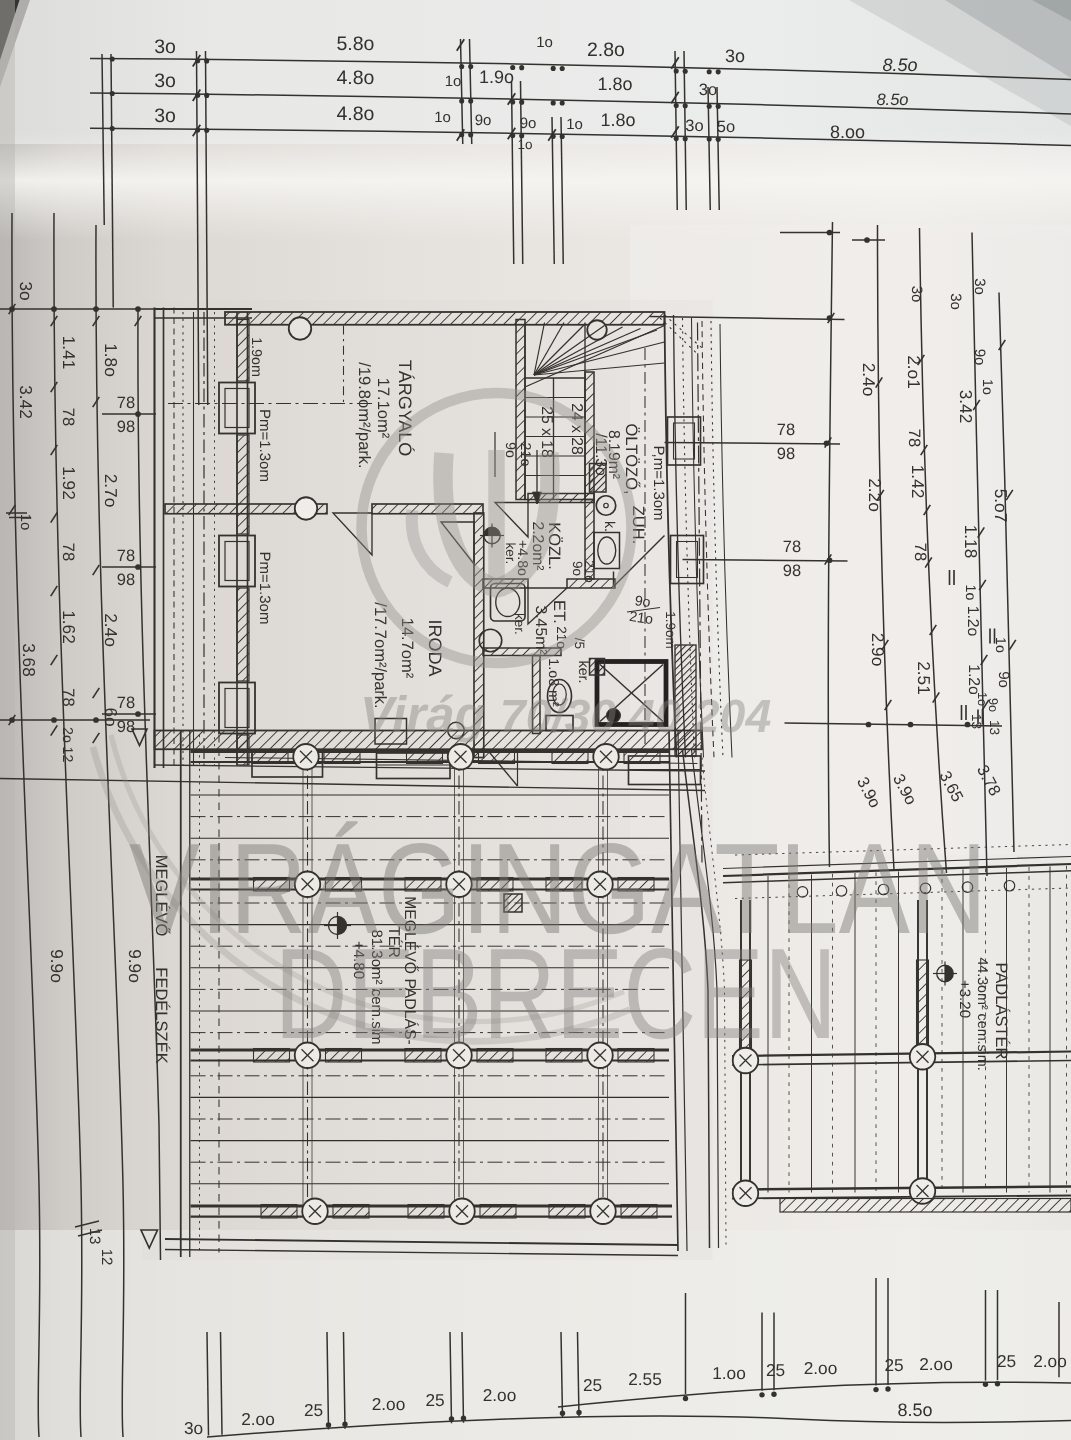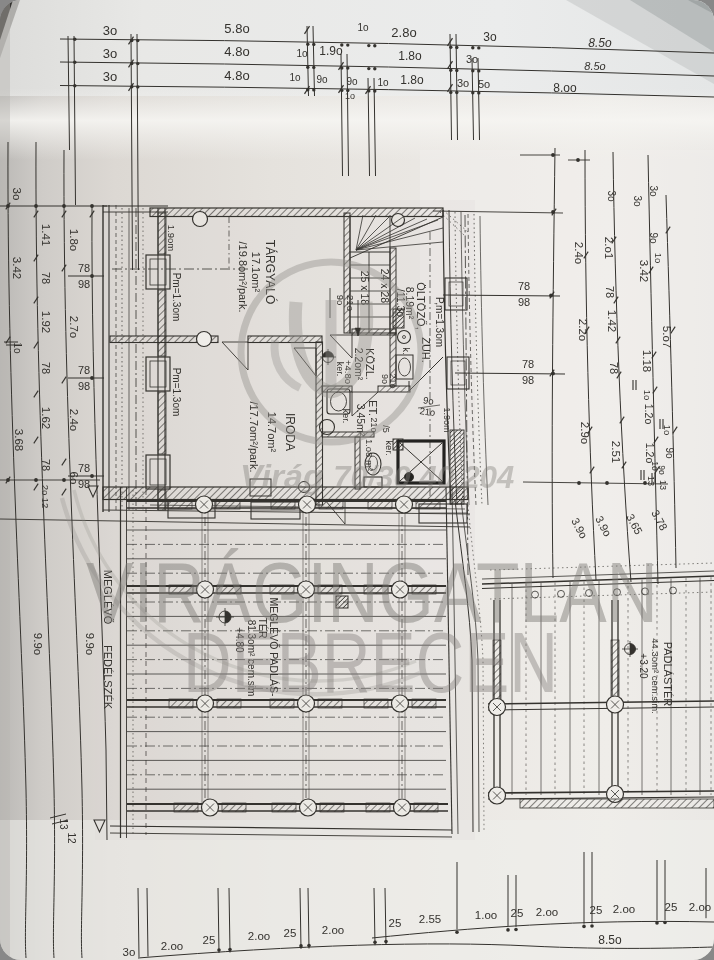--- a/index.html
+++ b/index.html
@@ -1,7 +1,7 @@
 <!DOCTYPE html>
 <html><head><meta charset="utf-8"><style>
 html,body{margin:0;padding:0;background:#888;}
-#page{width:714px;height:960px;position:relative;overflow:hidden;font-family:"Liberation Sans",sans-serif;border-radius:21px;}
+#page{width:714px;height:960px;position:relative;overflow:hidden;font-family:"Liberation Sans",sans-serif;}
 text{font-family:"Liberation Sans",sans-serif;}
 </style></head><body>
 <div id="page">

